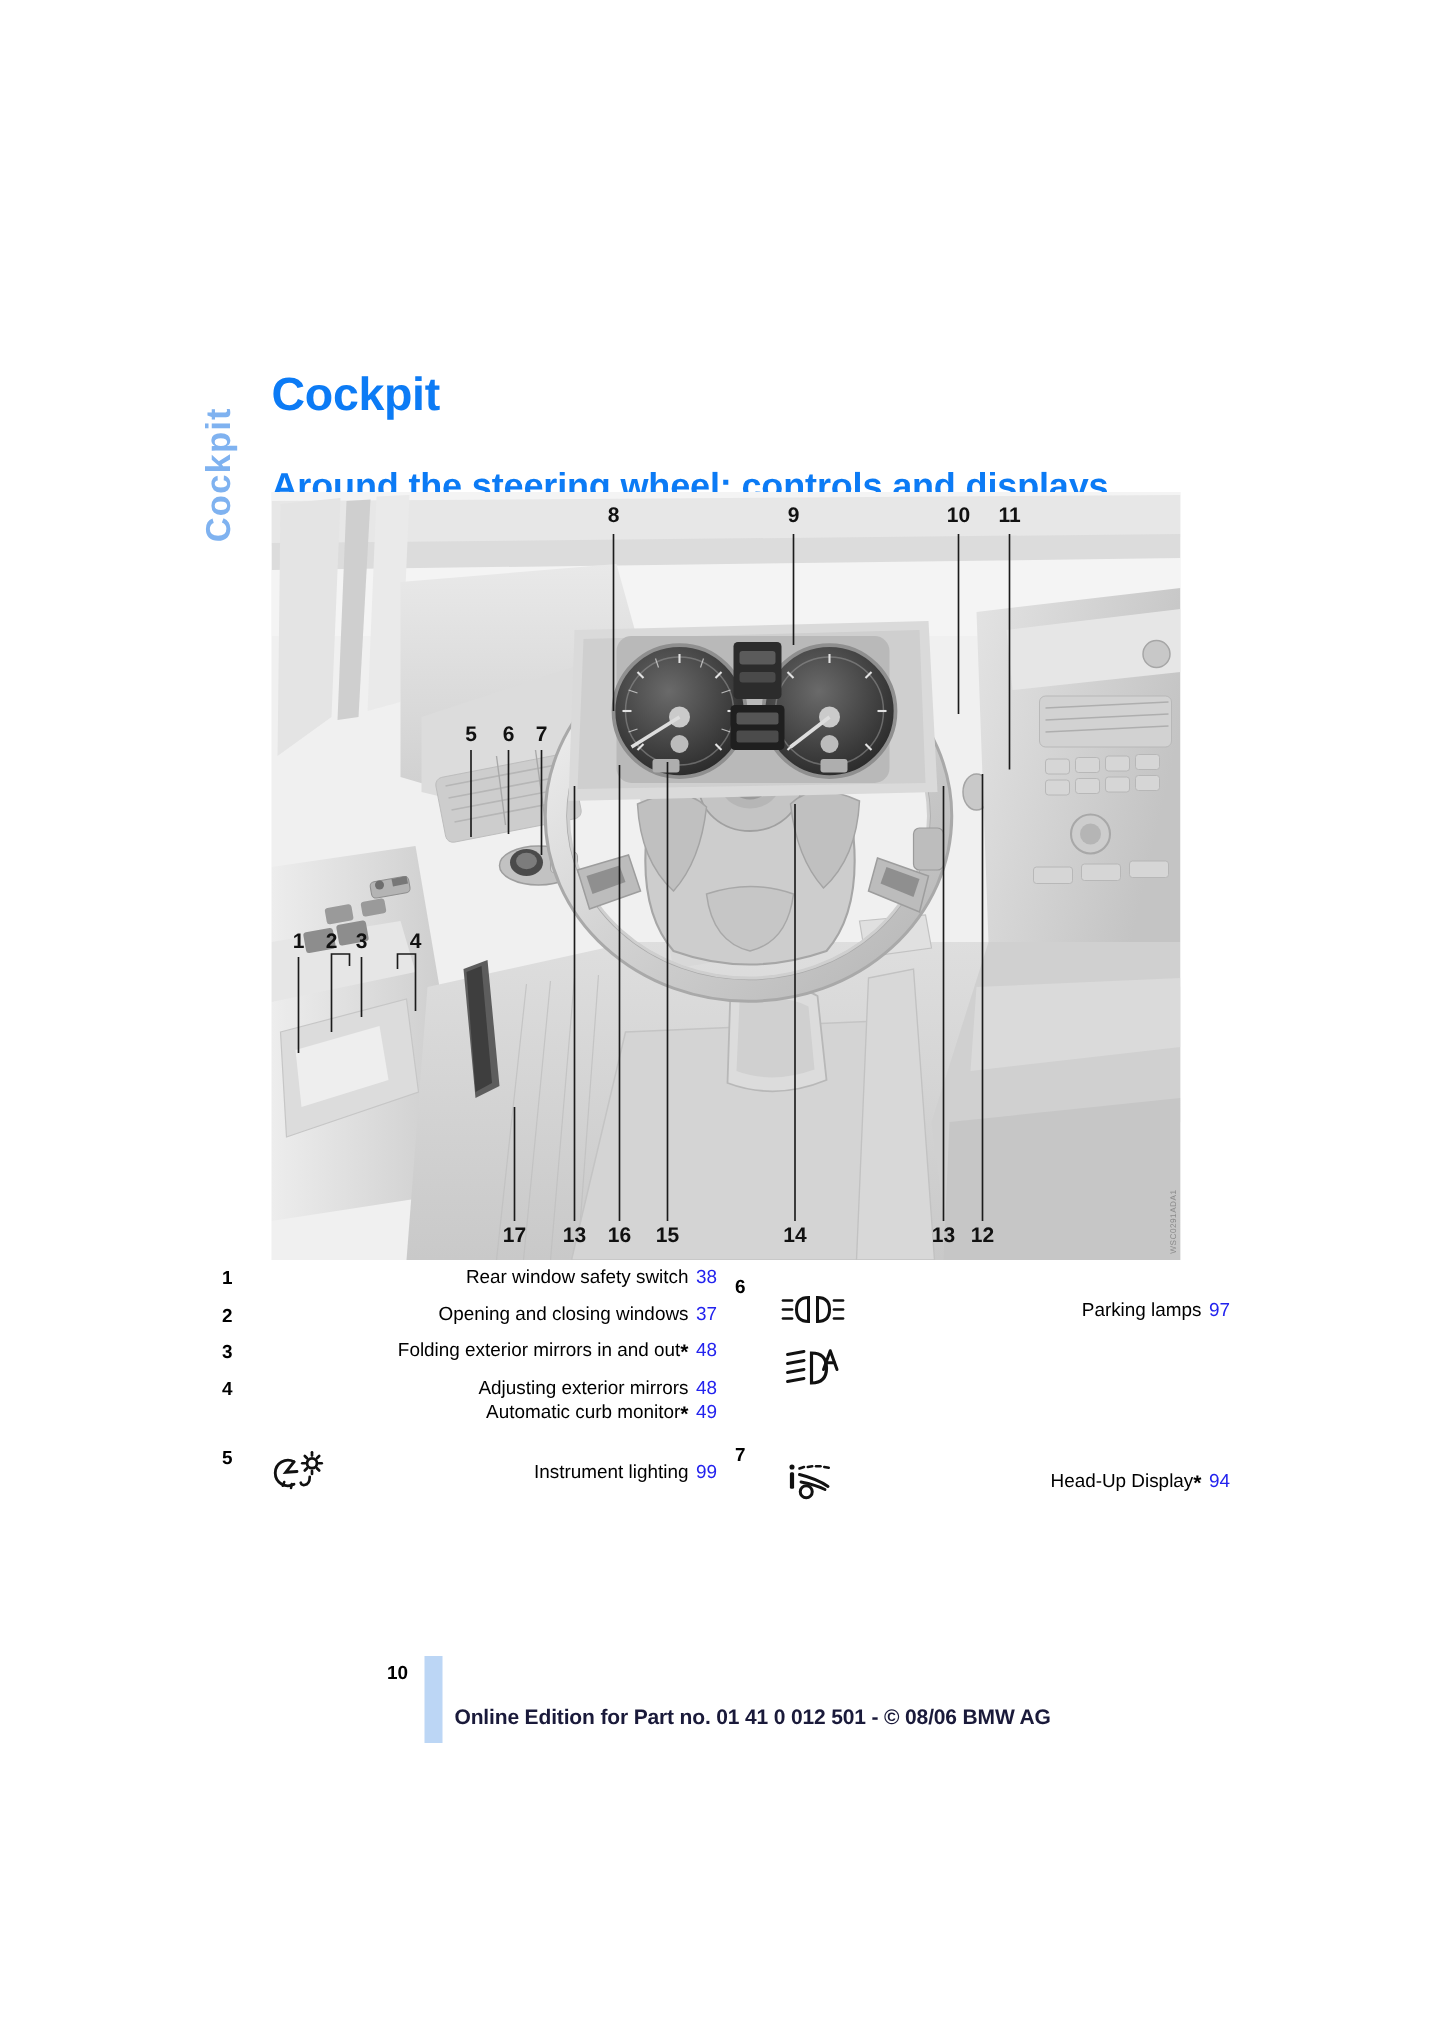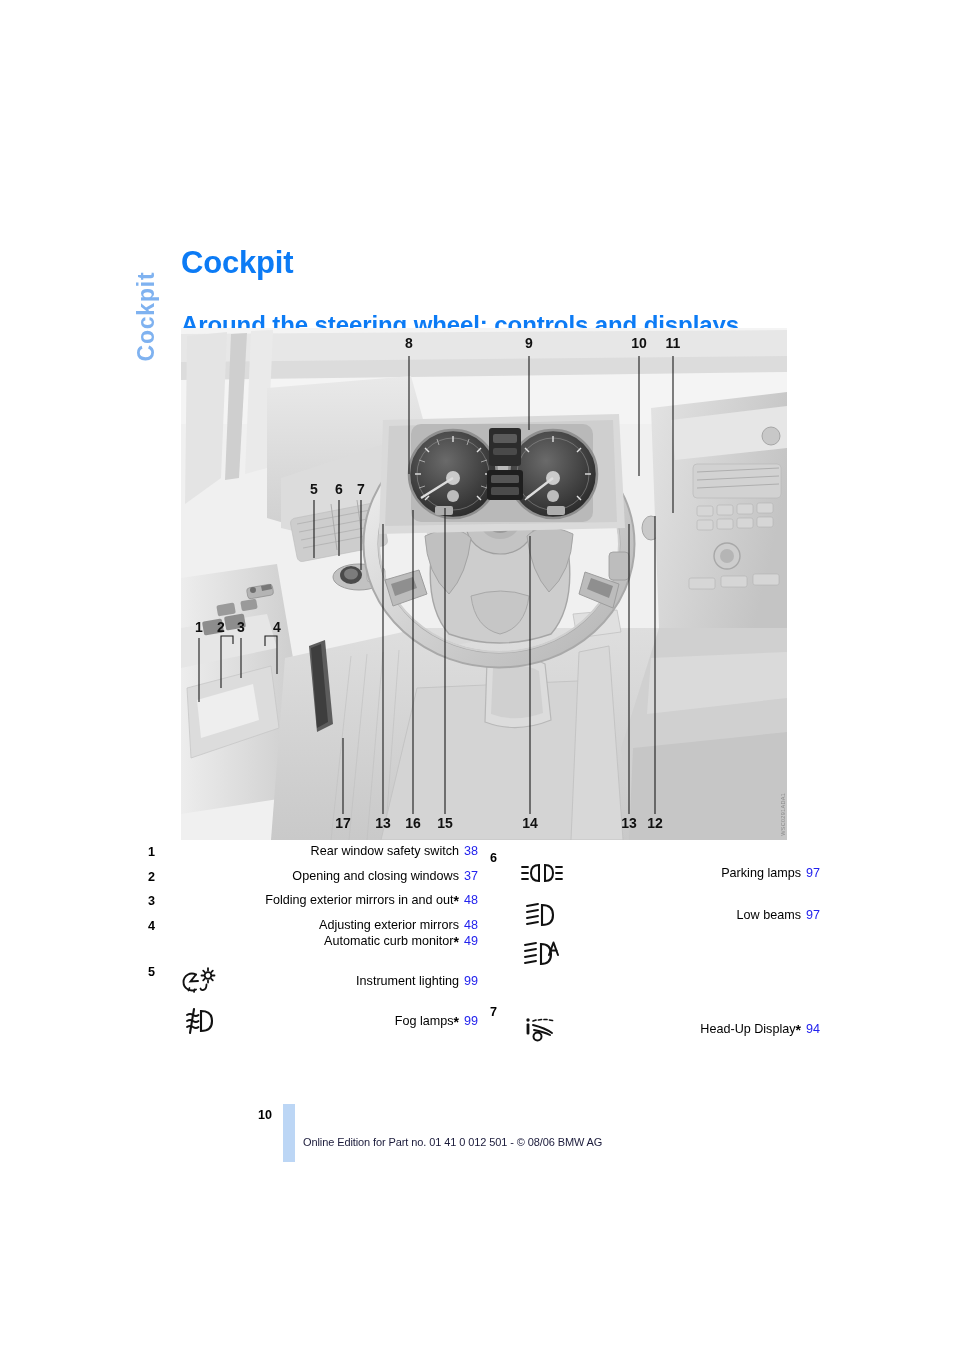--- a/index.html
+++ b/index.html
@@ -600,24 +600,6 @@
           </div>
         </div>
 
-        <div class="icon-row" style="margin-top:12px;">
-          <div class="icon-box">
-            <svg width="40" height="30" viewBox="0 0 40 30">
-              <path d="M20 5 q11 0 11 10 q0 10 -11 10 z" fill="none" stroke="#111" stroke-width="2.1"></path>
-              <g stroke="#111" stroke-width="1.9" stroke-linecap="round">
-                <line x1="5" y1="6" x2="16" y2="4"></line>
-                <line x1="5" y1="12" x2="16" y2="10"></line>
-                <line x1="5" y1="18" x2="16" y2="16"></line>
-                <line x1="5" y1="24" x2="16" y2="22"></line>
-              </g>
-            </svg>
-          </div>
-          <div class="icon-label">
-            <div class="legend-line">
-              <span>Low beams</span><span class="pg">97</span>
-            </div>
-          </div>
-        </div>
 
         <div class="icon-row" style="margin-top:4px;">
           <div class="icon-box">

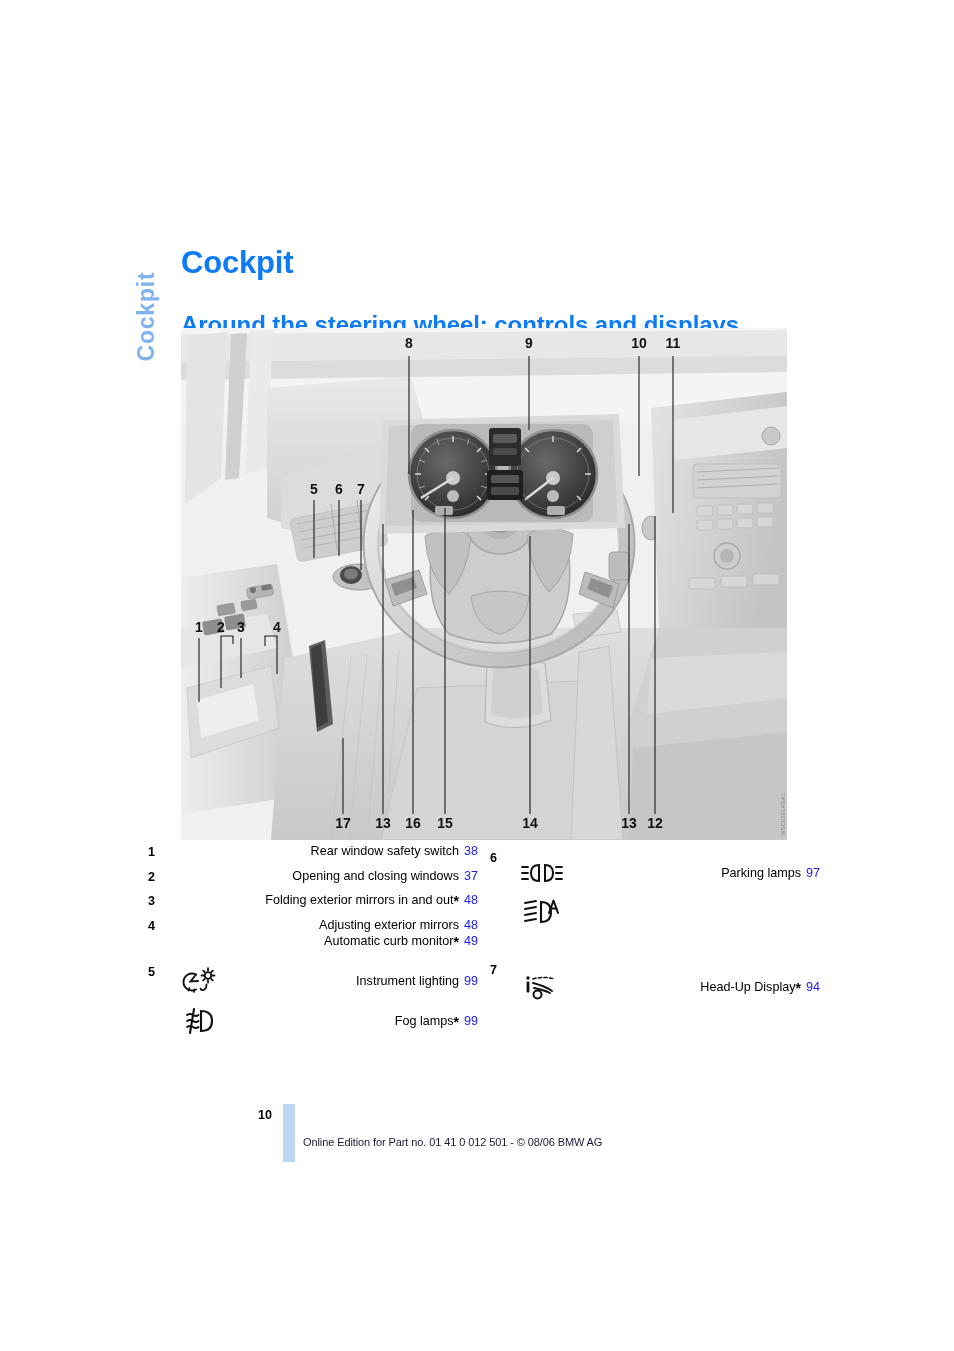--- a/index.html
+++ b/index.html
@@ -549,24 +549,6 @@
           </div>
         </div>
 
-        <div class="icon-row" style="margin-top:10px;">
-          <div class="icon-box">
-            <svg width="38" height="30" viewBox="0 0 38 30">
-              <path d="M20 5 q11 0 11 10 q0 10 -11 10 z" fill="none" stroke="#111" stroke-width="2.1"></path>
-              <g fill="none" stroke="#111" stroke-width="1.9" stroke-linecap="round">
-                <path d="M6 9 q3 -2 6 0 q3 2 5.5 0"></path>
-                <path d="M6 15 q3 -2 6 0 q3 2 5.5 0"></path>
-                <path d="M6 21 q3 -2 6 0 q3 2 5.5 0"></path>
-              </g>
-              <line x1="13" y1="3" x2="9" y2="27" stroke="#111" stroke-width="2.1" stroke-linecap="round"></line>
-            </svg>
-          </div>
-          <div class="icon-label">
-            <div class="legend-line">
-              <span>Fog lamps</span><span class="ast">*</span><span class="pg">99</span>
-            </div>
-          </div>
-        </div>
 
       </div>
     </div>

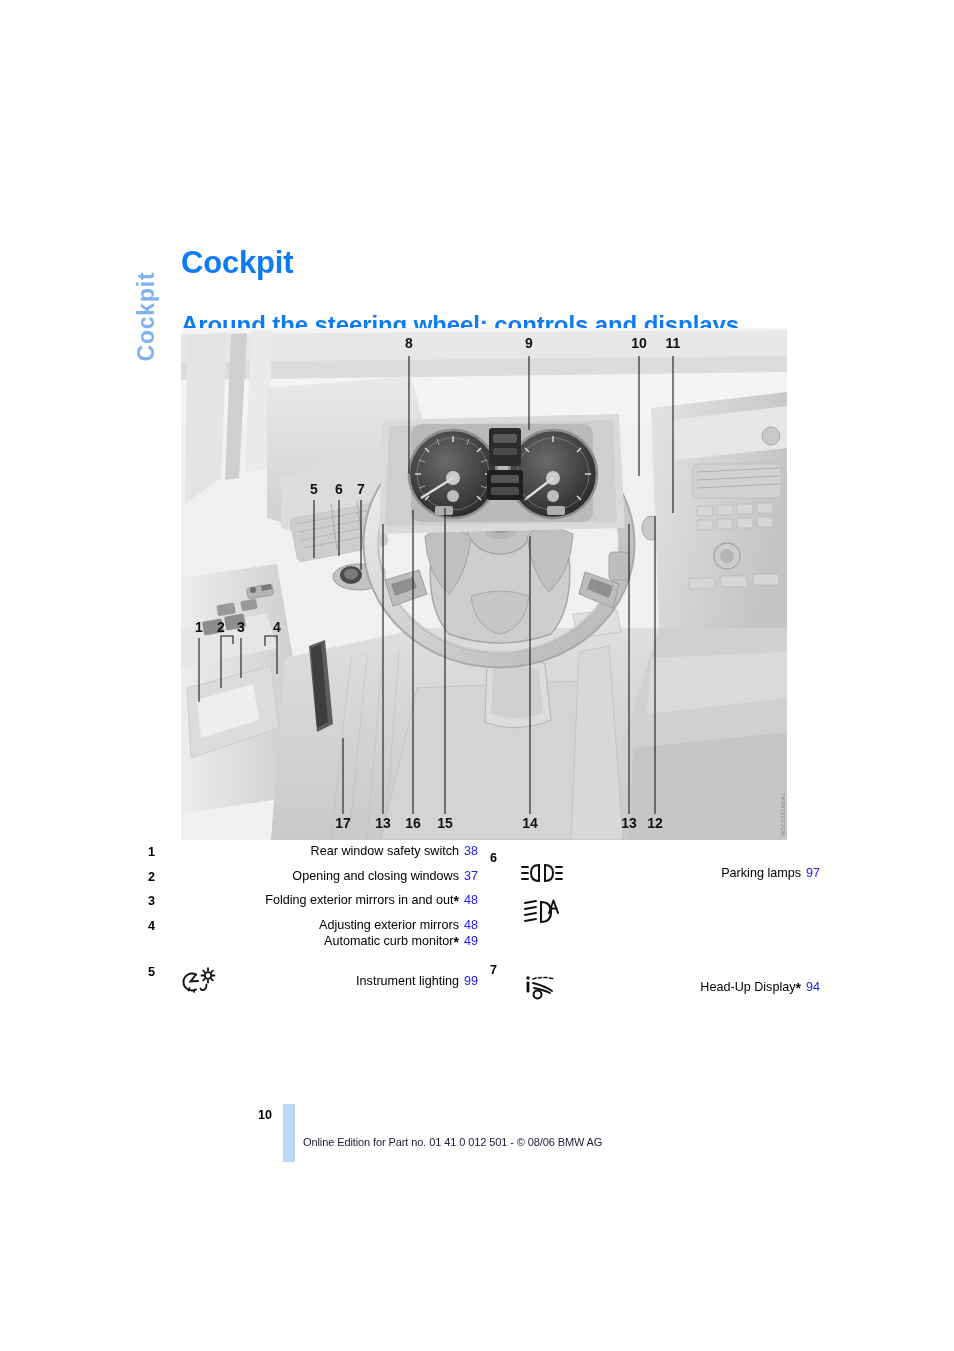--- a/index.html
+++ b/index.html
@@ -178,8 +178,8 @@
     position: absolute;
     left: 303px;
     top: 1136px;
-    font-size: 11px;
-    font-weight: normal;
+    font-size: 14px;
+    font-weight: bold;
     color: #1A1A3A;
     letter-spacing: -0.1px;
   }

